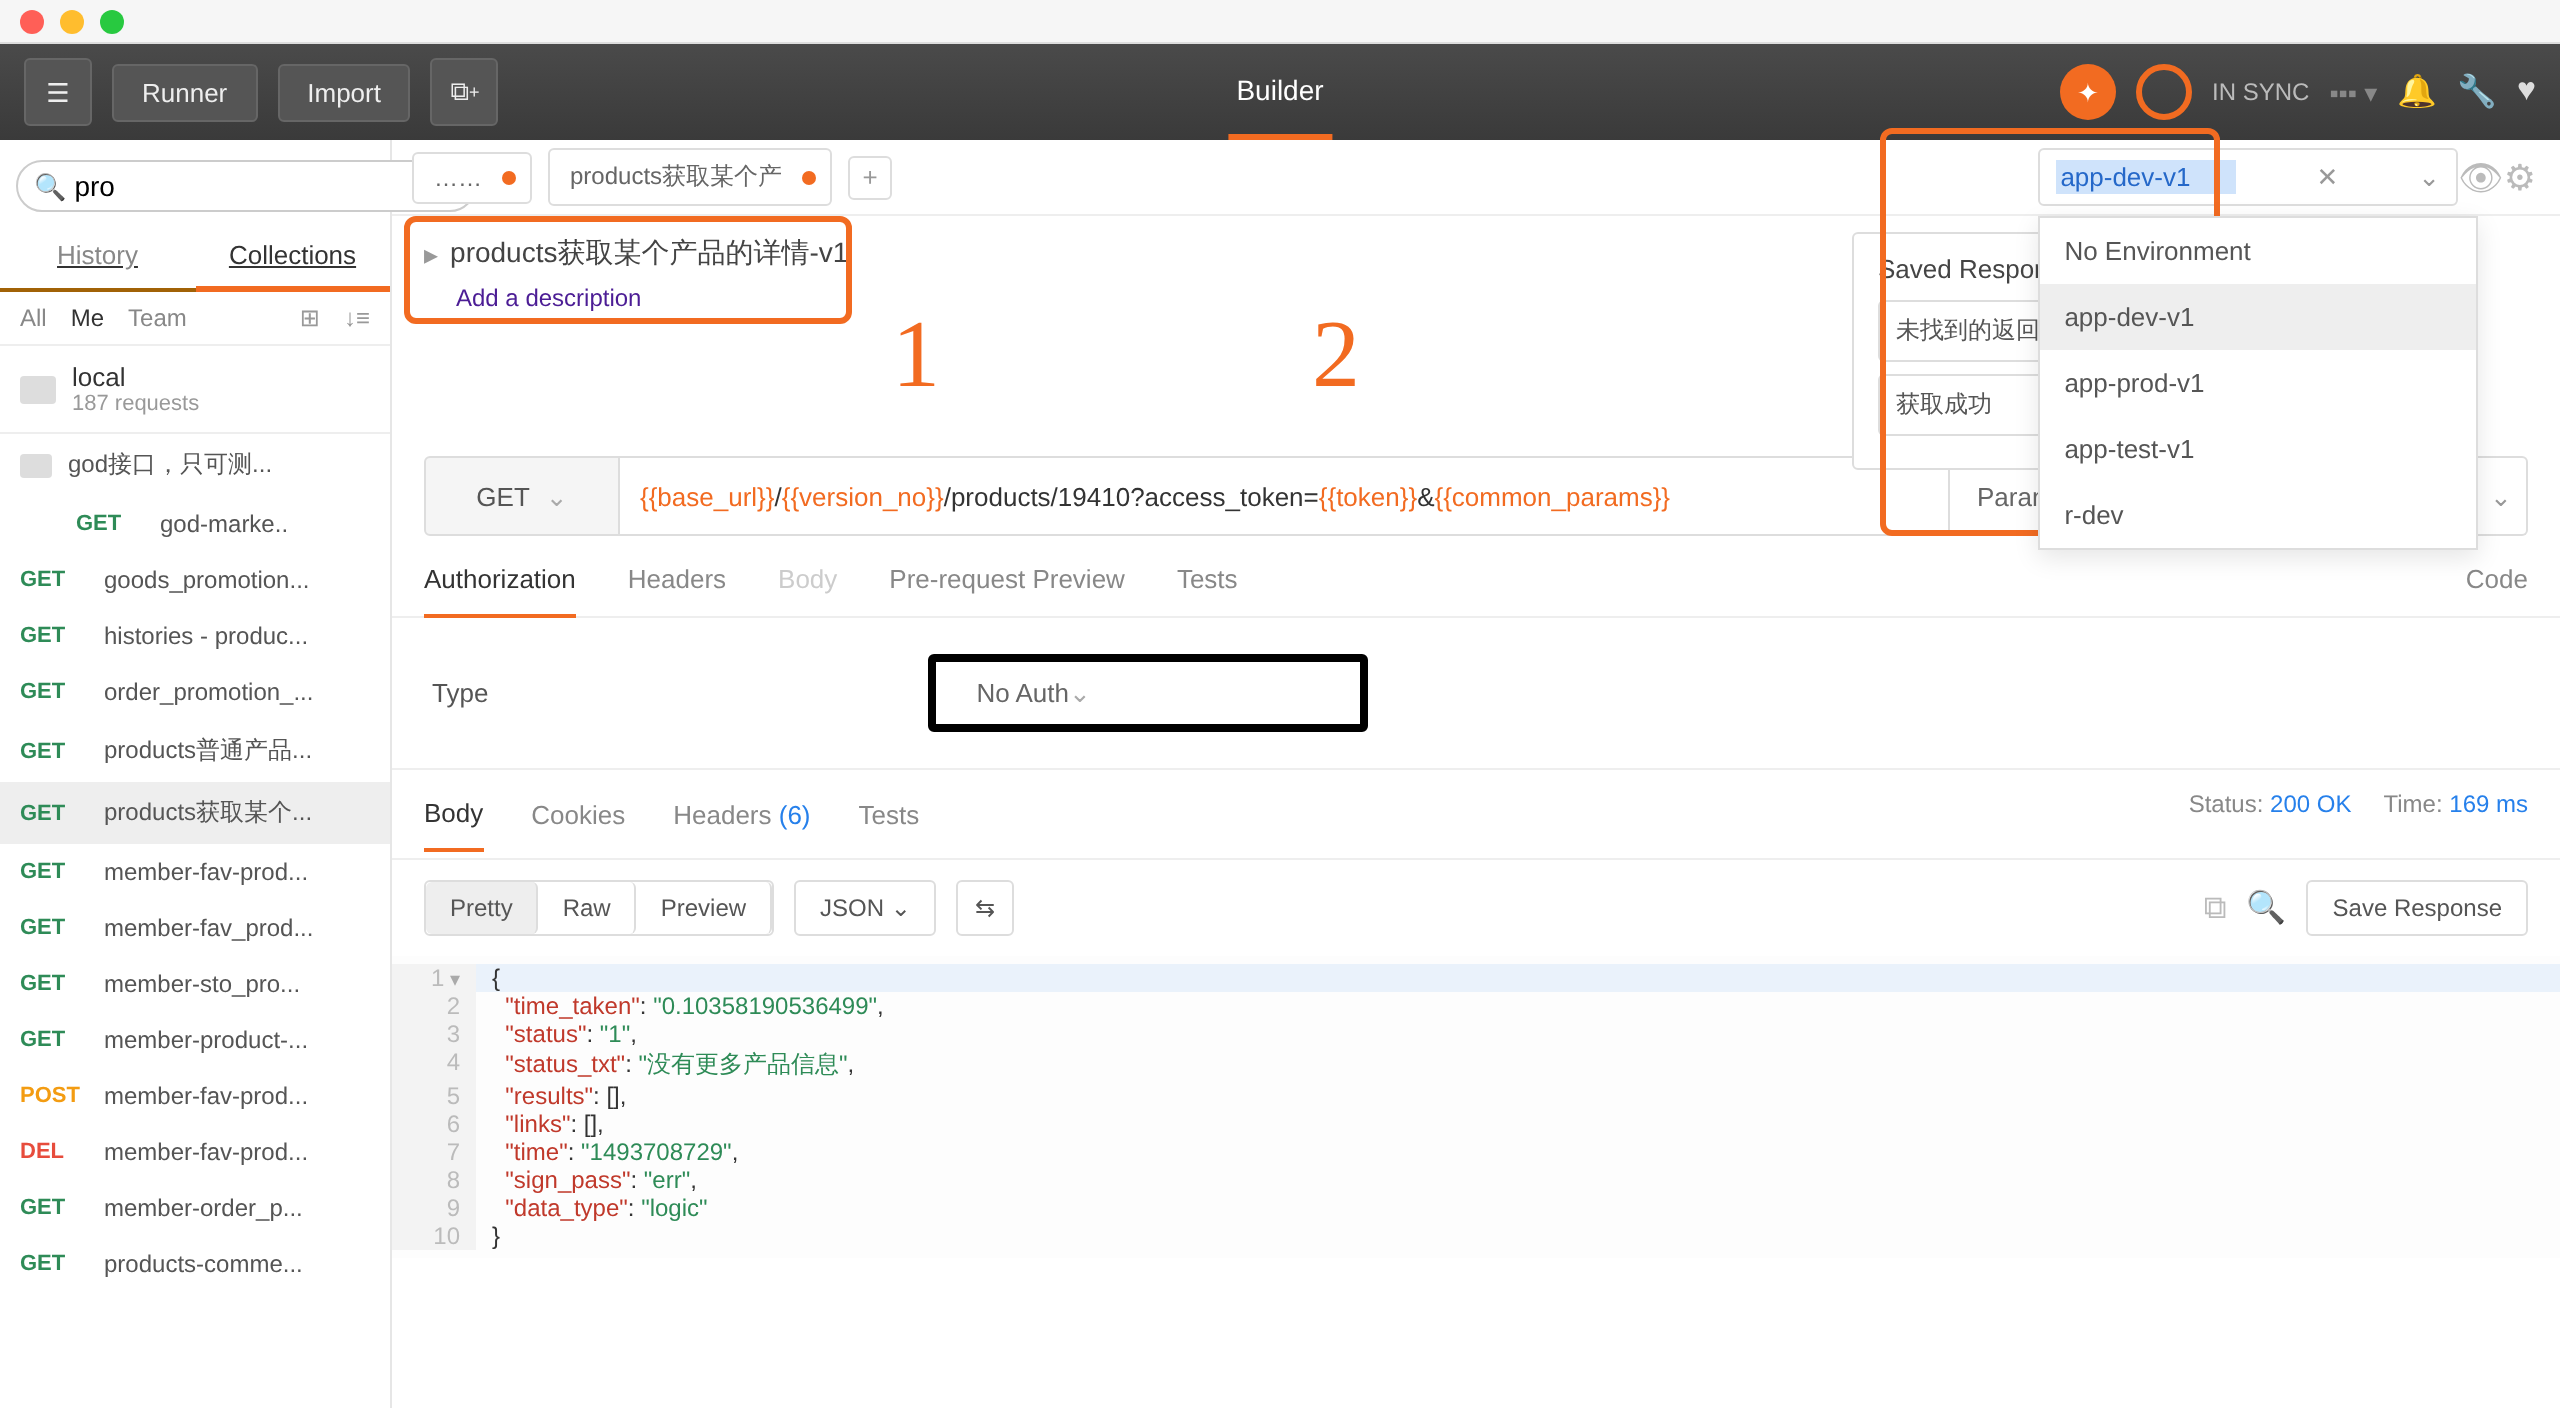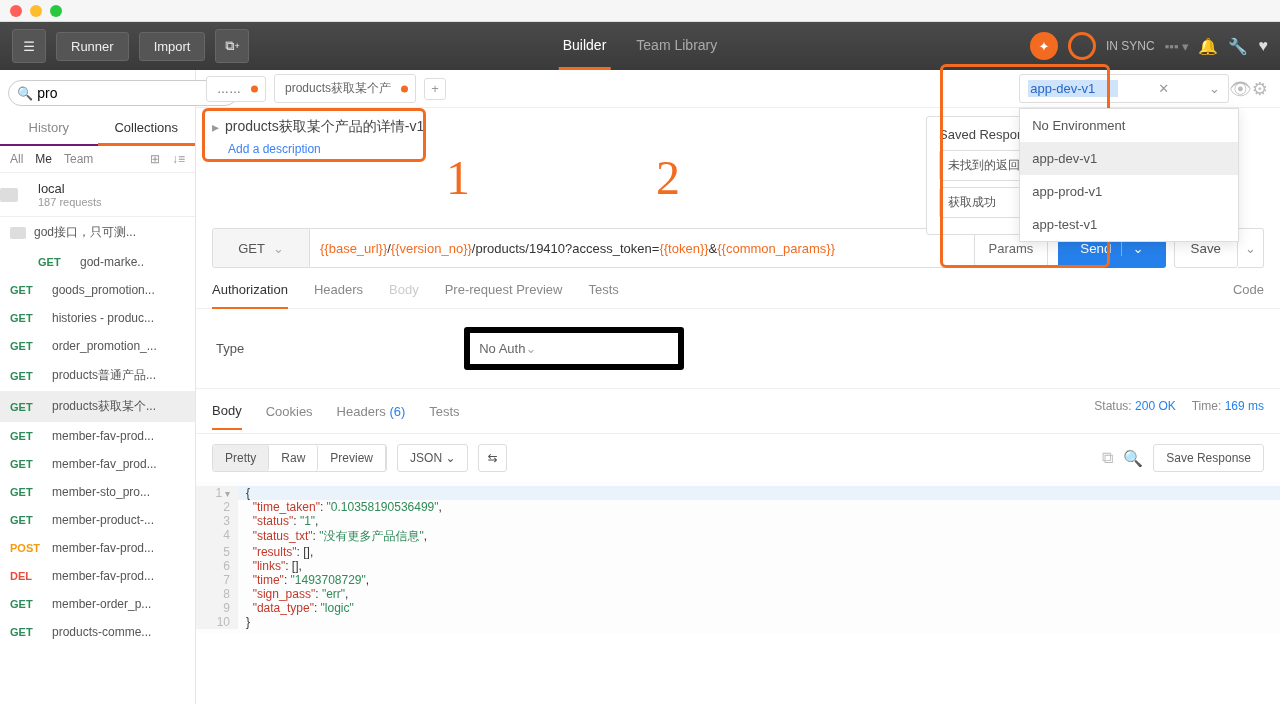--- a/index.html
+++ b/index.html
@@ -131,7 +131,6 @@
   </div>
   <div class="toolbar-center">
     <div class="active">Builder</div>
-    <div>Team Library</div>
   </div>
   <div class="toolbar-right">
     <div class="circle-ic" style="background:#f26b21;color:#fff">✦</div>

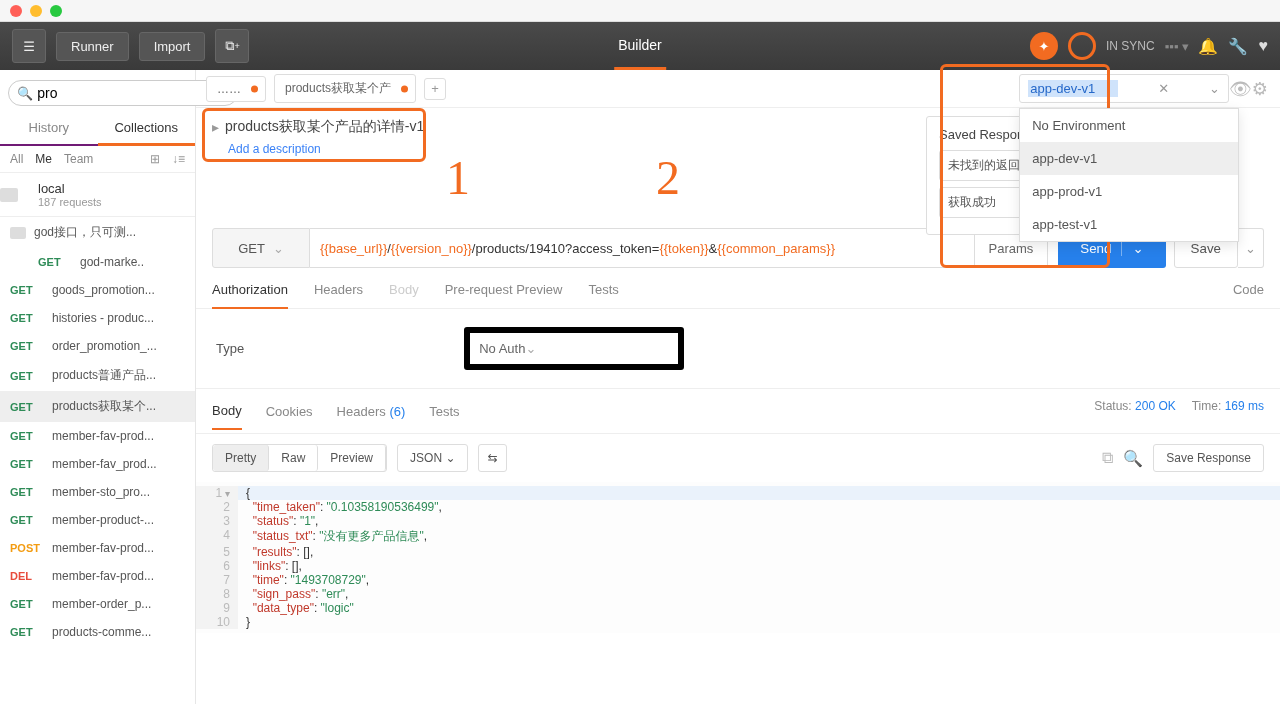--- a/index.html
+++ b/index.html
@@ -23,7 +23,7 @@
 .search-row { padding: 10px 8px 6px; display:flex; align-items:center; }
 .search-wrap { flex:1; display:flex; align-items:center; border:1px solid #ccc; border-radius:14px; padding:4px 8px; background:#fff; }
 .search-wrap input { border:none; outline:none; flex:1; font-size:14px; background:transparent;}
-.side-tabs { display:flex; border-bottom:2px solid #701a75; }
+.side-tabs { display:flex; border-bottom:2px solid #a16207;text-decoration:underline; }
 .side-tabs div { flex:1; text-align:center; padding:8px 0; color:#888; cursor:pointer;}
 .side-tabs .active { color:#333; border-bottom:3px solid #f26b21; margin-bottom:-2px; font-weight:500;}
 .filter-row { display:flex; align-items:center; gap:12px; padding:6px 10px; color:#888; font-size:12px; border-bottom:1px solid #eee;}

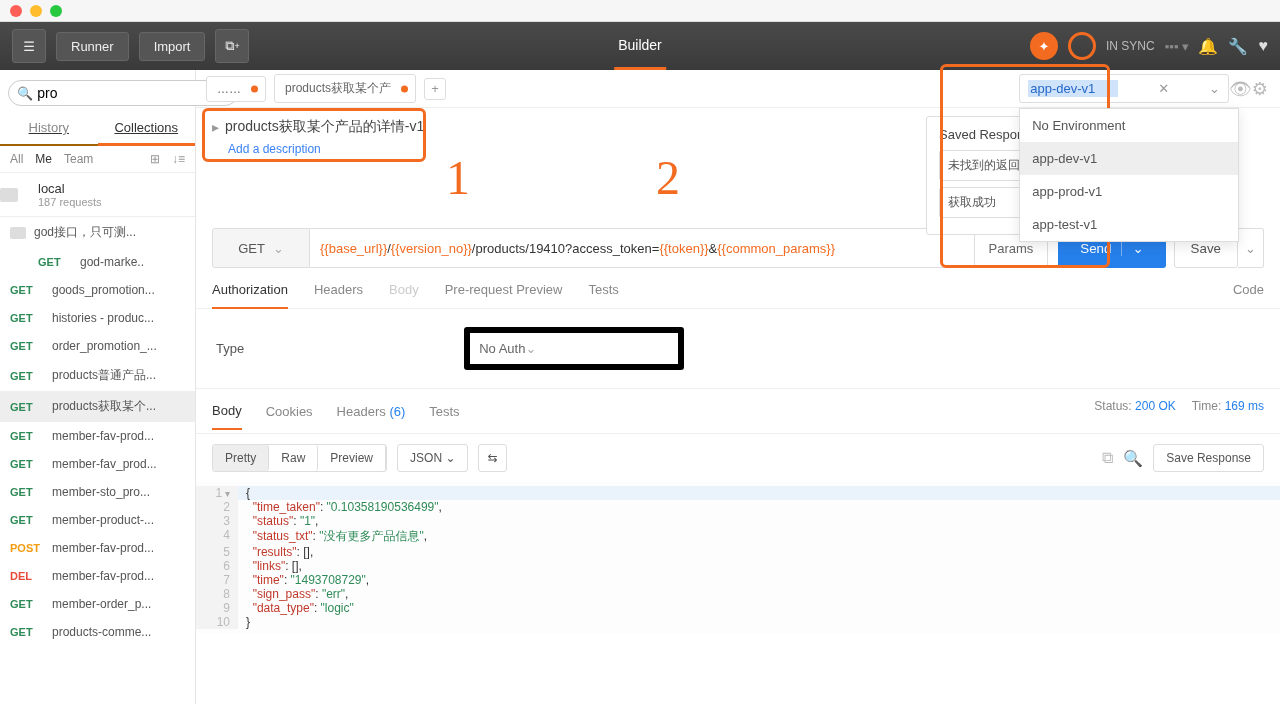--- a/index.html
+++ b/index.html
@@ -61,7 +61,7 @@
 .req-header-area { padding: 10px 16px 0; }
 .req-title-row { display:flex; align-items:center; gap:6px; color:#444; font-size:14px; }
 .req-title-row .caret { color:#999; }
-.add-desc { color:#3b82f6; font-size:12px; margin:6px 0 0 16px; display:inline-block; cursor:pointer;text-align:right;}
+.add-desc { color:#4c1d95; font-size:12px; margin:6px 0 0 16px; display:inline-block; cursor:pointer;text-align:right;}
 
 .saved-resp { position:absolute; left:730px; top:46px; border:1px solid #ddd; border-radius:3px; background:#fff; padding:10px 12px; width:200px; z-index:5;}
 .saved-resp h4 { font-size:13px; font-weight:500; margin-bottom:8px; color:#444;}

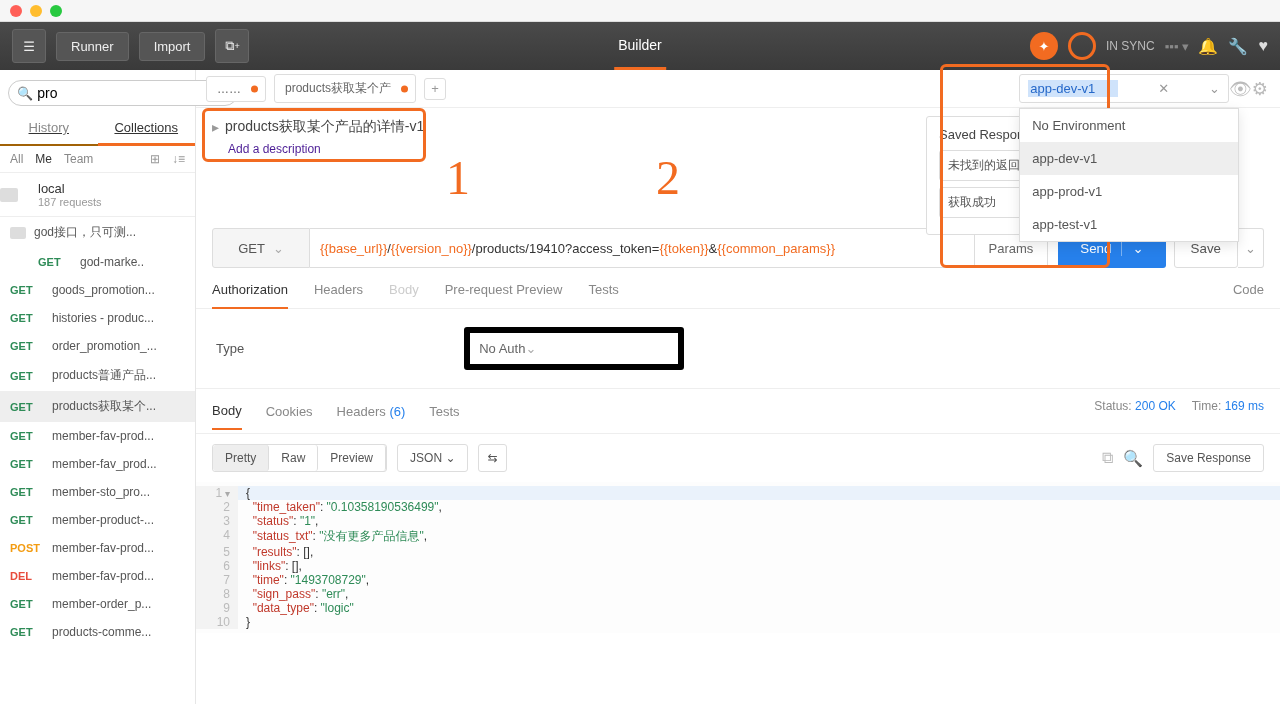--- a/index.html
+++ b/index.html
@@ -28,7 +28,7 @@
 .side-tabs .active { color:#333; border-bottom:3px solid #f26b21; margin-bottom:-2px; font-weight:500;}
 .filter-row { display:flex; align-items:center; gap:12px; padding:6px 10px; color:#888; font-size:12px; border-bottom:1px solid #eee;}
 .filter-row .sel { color:#333; }
-.coll-hdr { display:flex; align-items:center; gap:20px; padding:8px 0; border-bottom:1px solid #eee; }
+.coll-hdr { display:flex; align-items:center; gap:8px; padding:8px 10px; border-bottom:1px solid #eee; }
 .coll-hdr .folder-ic { width:18px; height:14px; background:#ddd; border-radius:2px;}
 .coll-info { display:flex; flex-direction:column; }
 .coll-sub { font-size:11px; color:#999; }

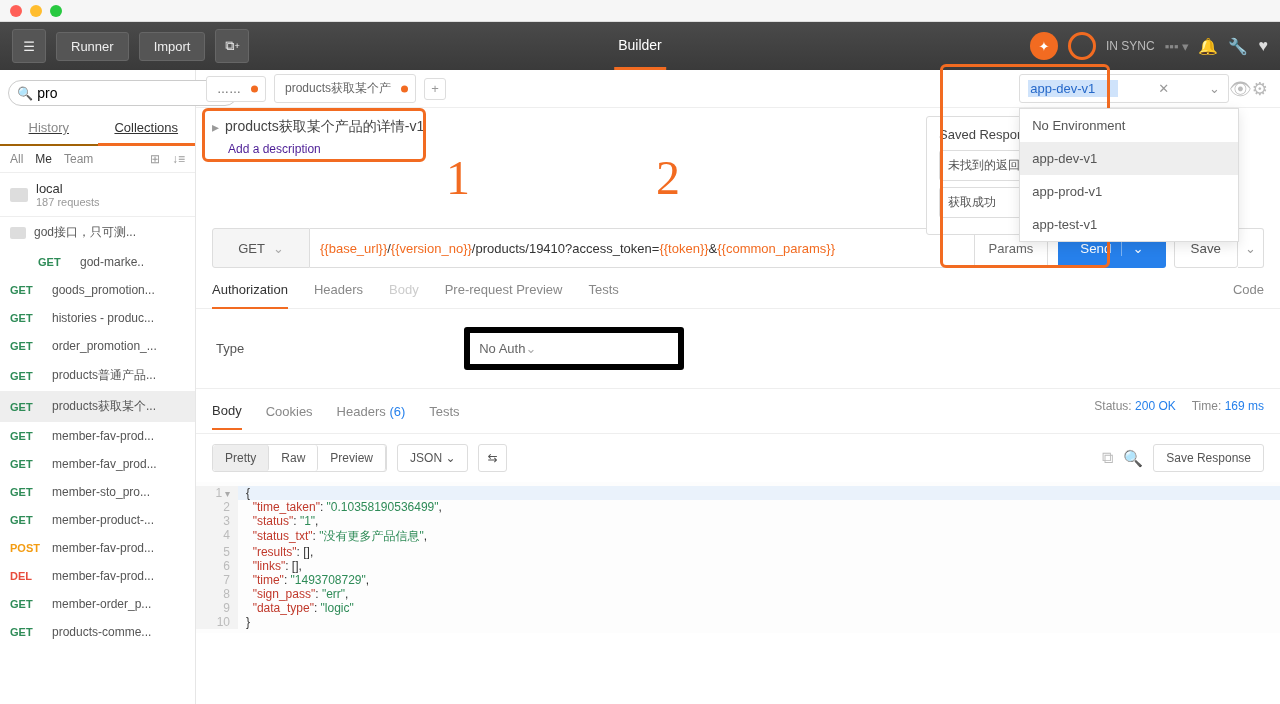--- a/index.html
+++ b/index.html
@@ -253,6 +253,7 @@
               <div class="env-opt sel">app-dev-v1</div>
               <div class="env-opt">app-prod-v1</div>
               <div class="env-opt">app-test-v1</div>
+              <div class="env-opt">r-dev</div>
             </div>
         </div>
         <span class="eye-ic">👁</span>

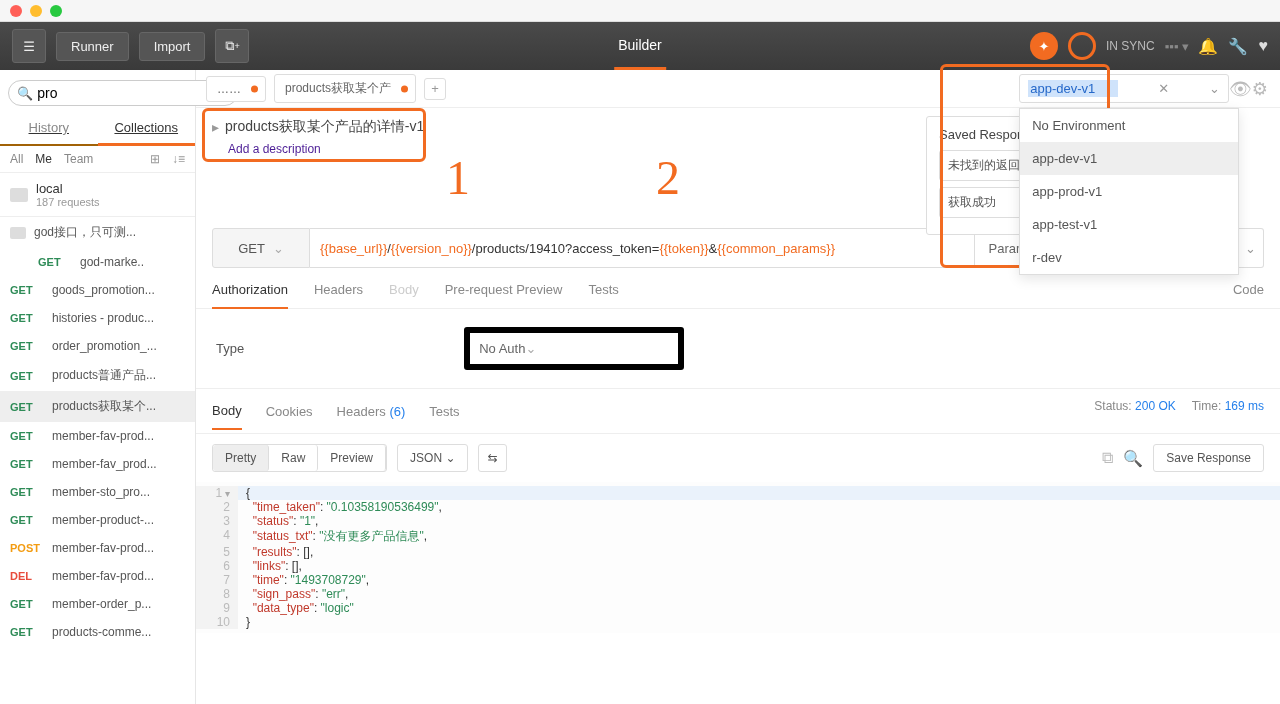--- a/index.html
+++ b/index.html
@@ -86,7 +86,7 @@
 .code-link { margin-left:auto; color:#f26b21; }
 
 .auth-row { display:flex; align-items:center; padding:18px 20px; gap:220px; border-bottom:1px solid #eee; font-size:13px; color:#555;}
-.auth-sel { border:6px solid #000000; border-radius:3px; padding:8px 9px; width:220px; display:flex; color:#666;}
+.auth-sel { border:4px solid #000000; border-radius:3px; padding:8px 20px; width:220px; display:flex; color:#666;}
 
 .resp-tabs { display:flex; gap:24px; padding:10px 16px 0; border-bottom:1px solid #eee; font-size:13px; align-items:center;}
 .resp-tabs div { padding-bottom:10px; color:#888; cursor:pointer;}

